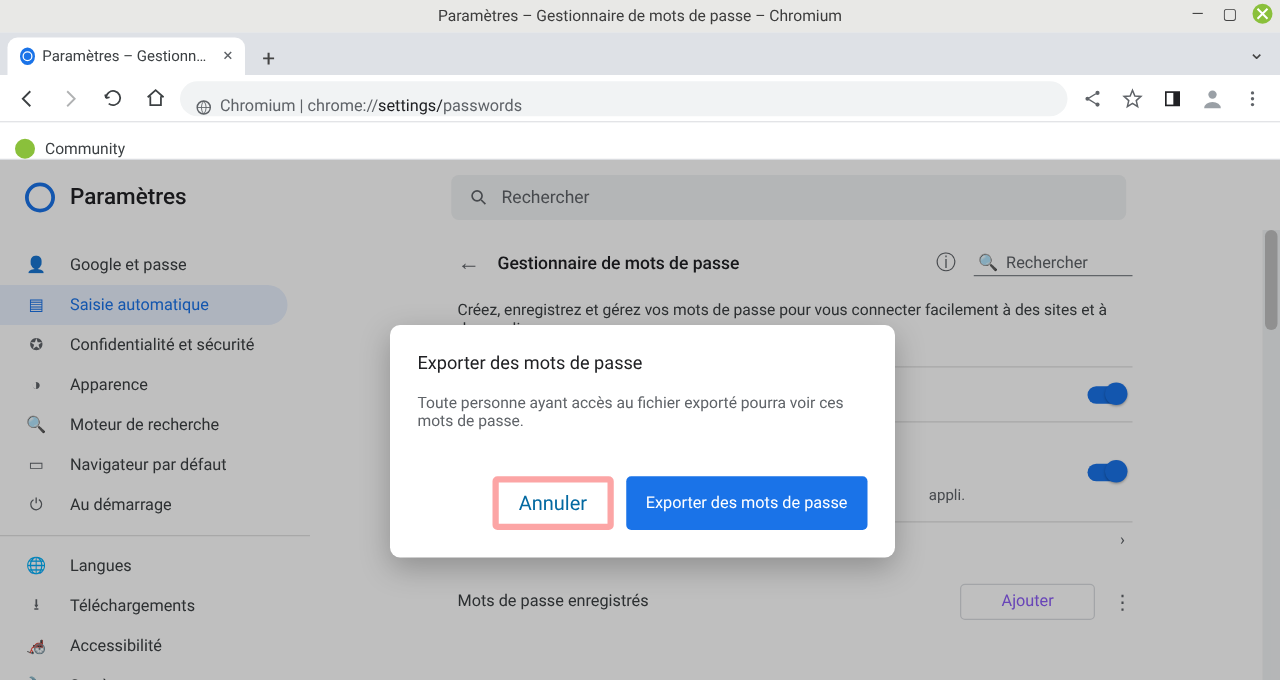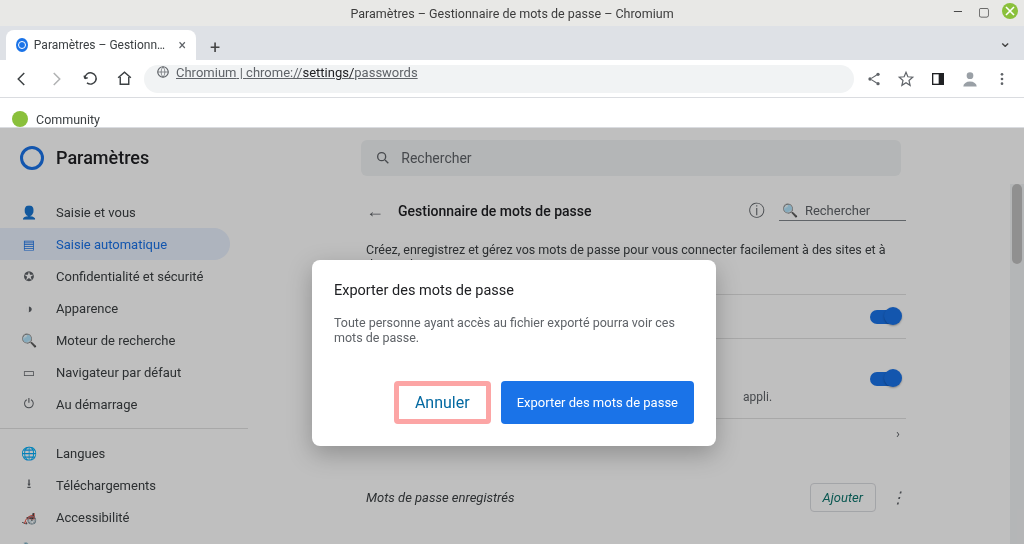--- a/index.html
+++ b/index.html
@@ -20,7 +20,7 @@
 
   .toolbar { height:38px; background:#fff; border-bottom:1px solid #dadce0; display:flex; align-items:center; padding:0 8px; gap:6px;}
   .toolbar .icon-btn { width:28px; height:28px; display:flex; align-items:center; justify-content:center; color:#5f6368; border-radius:50%;}
-  .omnibox { flex:1; height:28px; background:#f1f3f4; border-radius:14px; display:flex; align-items:flex-start; padding:0 12px; font-size:13px; color:#5f6368; gap:6px;text-decoration:underline;}
+  .omnibox { flex:1; height:28px; background:#f1f3f4; border-radius:14px; display:flex; align-items:flex-end; padding:0 12px; font-size:13px; color:#5f6368; gap:6px;}
   .omnibox .url .strong { color:#202124;}
   .right-icons { display:flex; gap:4px; align-items:center;}
 

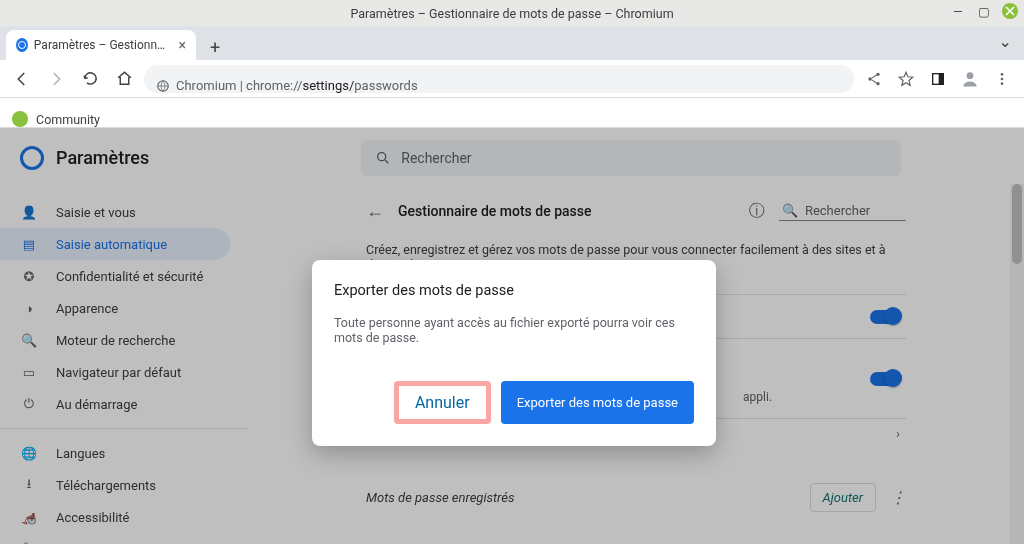--- a/index.html
+++ b/index.html
@@ -189,7 +189,7 @@
     <div class="sidebar">
       <div class="side-item">
           <span class="side-icon">👤</span>
-          <span>Saisie et vous</span>
+          <span>Google et passe</span>
         </div>
       <div class="side-item selected">
           <span class="side-icon">▤</span>

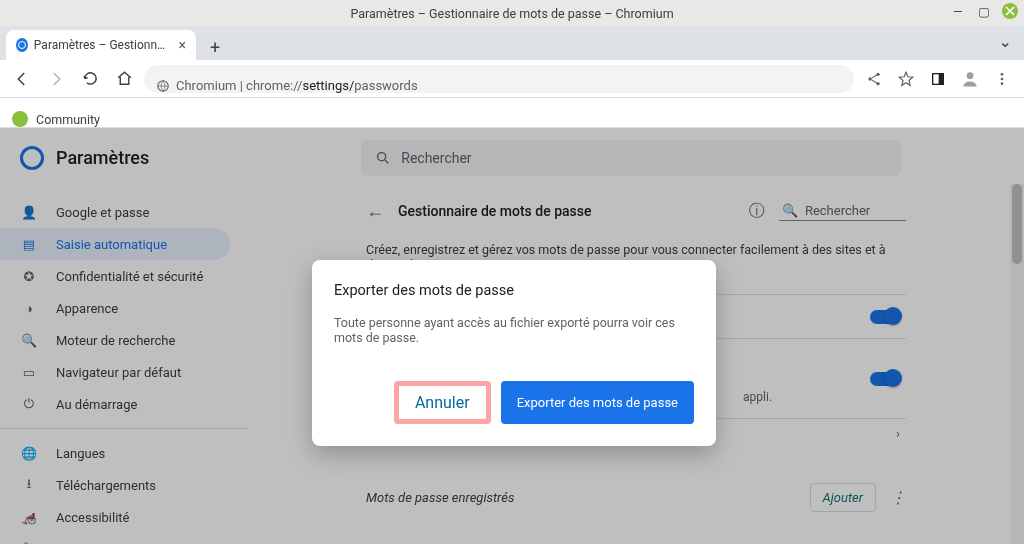--- a/index.html
+++ b/index.html
@@ -60,7 +60,7 @@
   .toggle::after{content:"";position:absolute;right:-2px;top:-3px;width:18px;height:18px;background:#1a73e8;border-radius:50%;box-shadow:0 1px 2px rgba(0,0,0,.3);}
   .chev { position:absolute; right:6px; color:#5f6368;}
 
-  .section-label { font-size:13px; color:#3c4043; margin-top:36px; display:flex; align-items:center;font-style:italic;}
+  .section-label { font-size:13px; color:#3c4043; margin-top:21px; display:flex; align-items:center;}
   .add-btn { margin-left:auto; color:#0f766e; border:1px solid #dadce0; padding:6px 12px; border-radius:4px; font-size:13px;}
   .more { margin-left:14px; color:#5f6368; font-size:16px;}
 

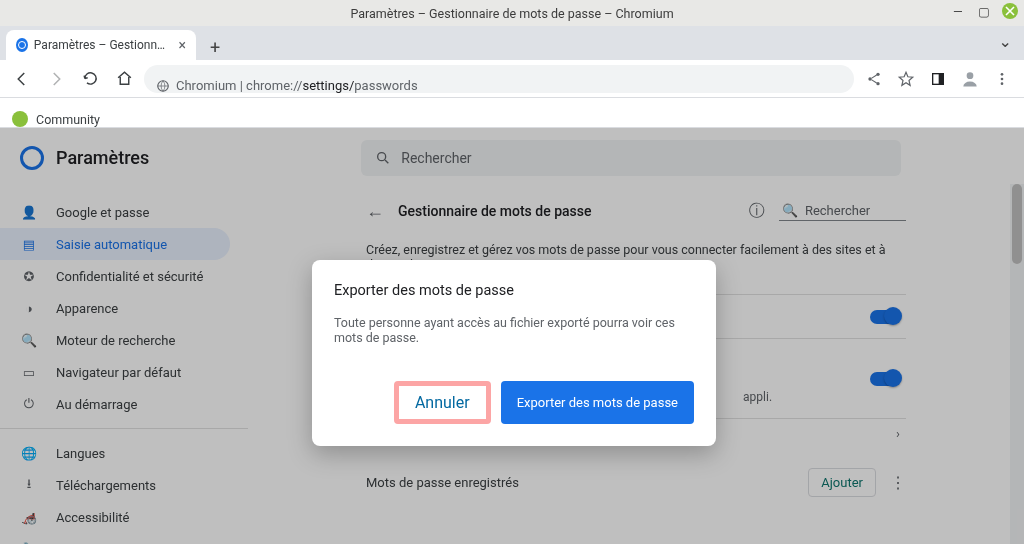--- a/index.html
+++ b/index.html
@@ -61,7 +61,7 @@
   .chev { position:absolute; right:6px; color:#5f6368;}
 
   .section-label { font-size:13px; color:#3c4043; margin-top:21px; display:flex; align-items:center;}
-  .add-btn { margin-left:auto; color:#0f766e; border:1px solid #dadce0; padding:6px 12px; border-radius:4px; font-size:13px;}
+  .add-btn { margin-left:auto; color:#8b5cf6; border:1px solid #dadce0; padding:6px 32px; border-radius:4px; font-size:13px;}
   .more { margin-left:14px; color:#5f6368; font-size:16px;}
 
   .scrim { position:absolute; inset:0; background:rgba(0,0,0,.25);}

